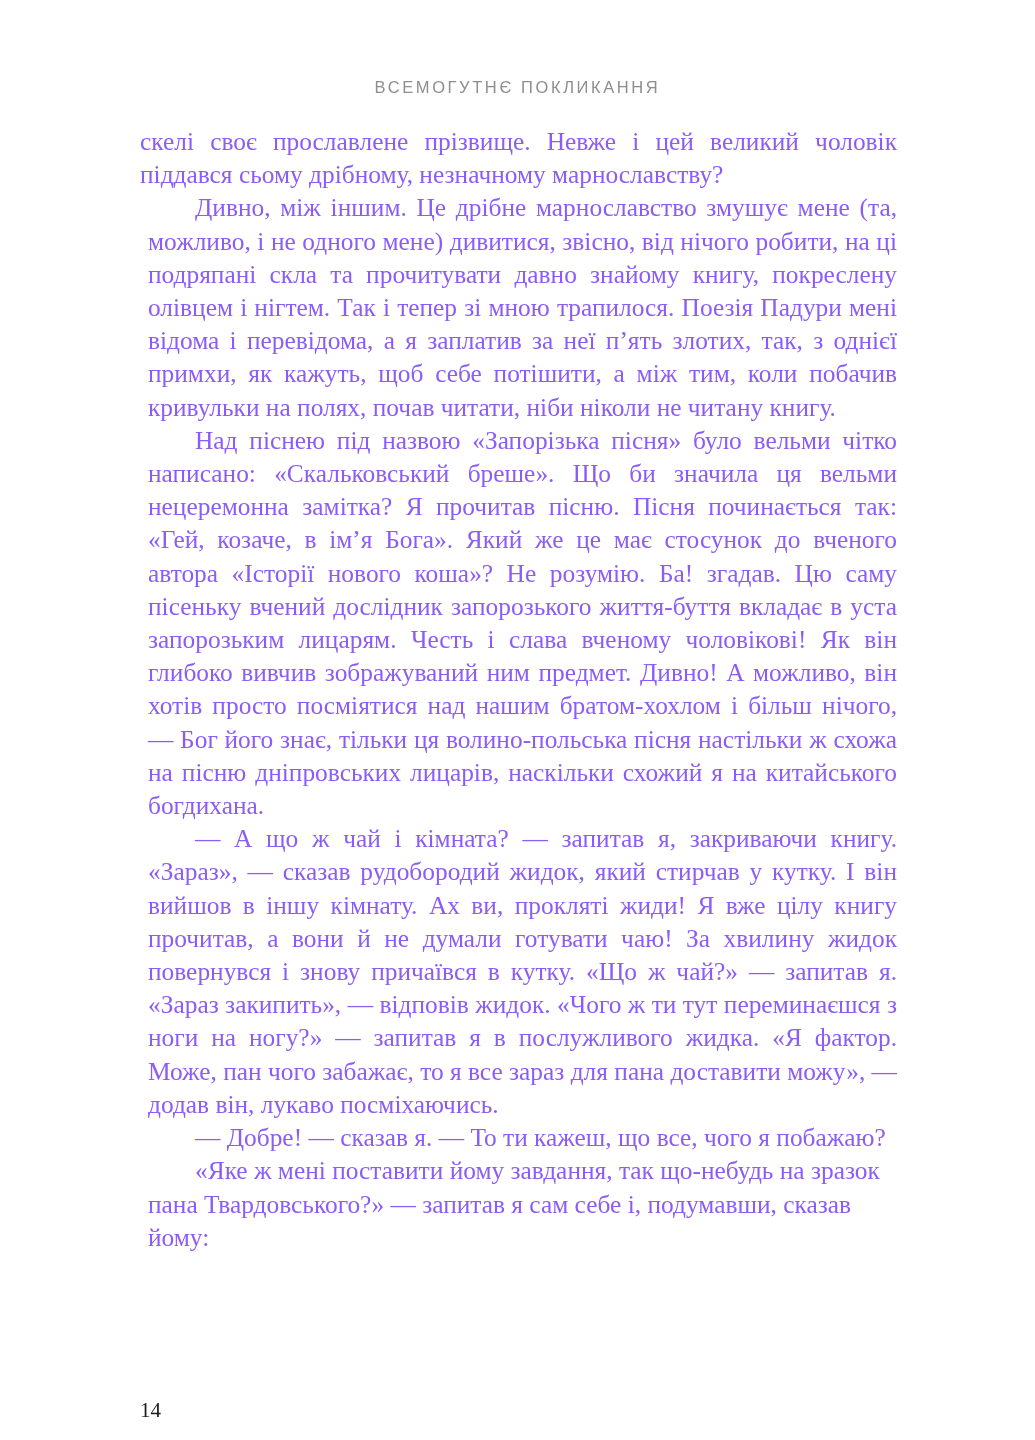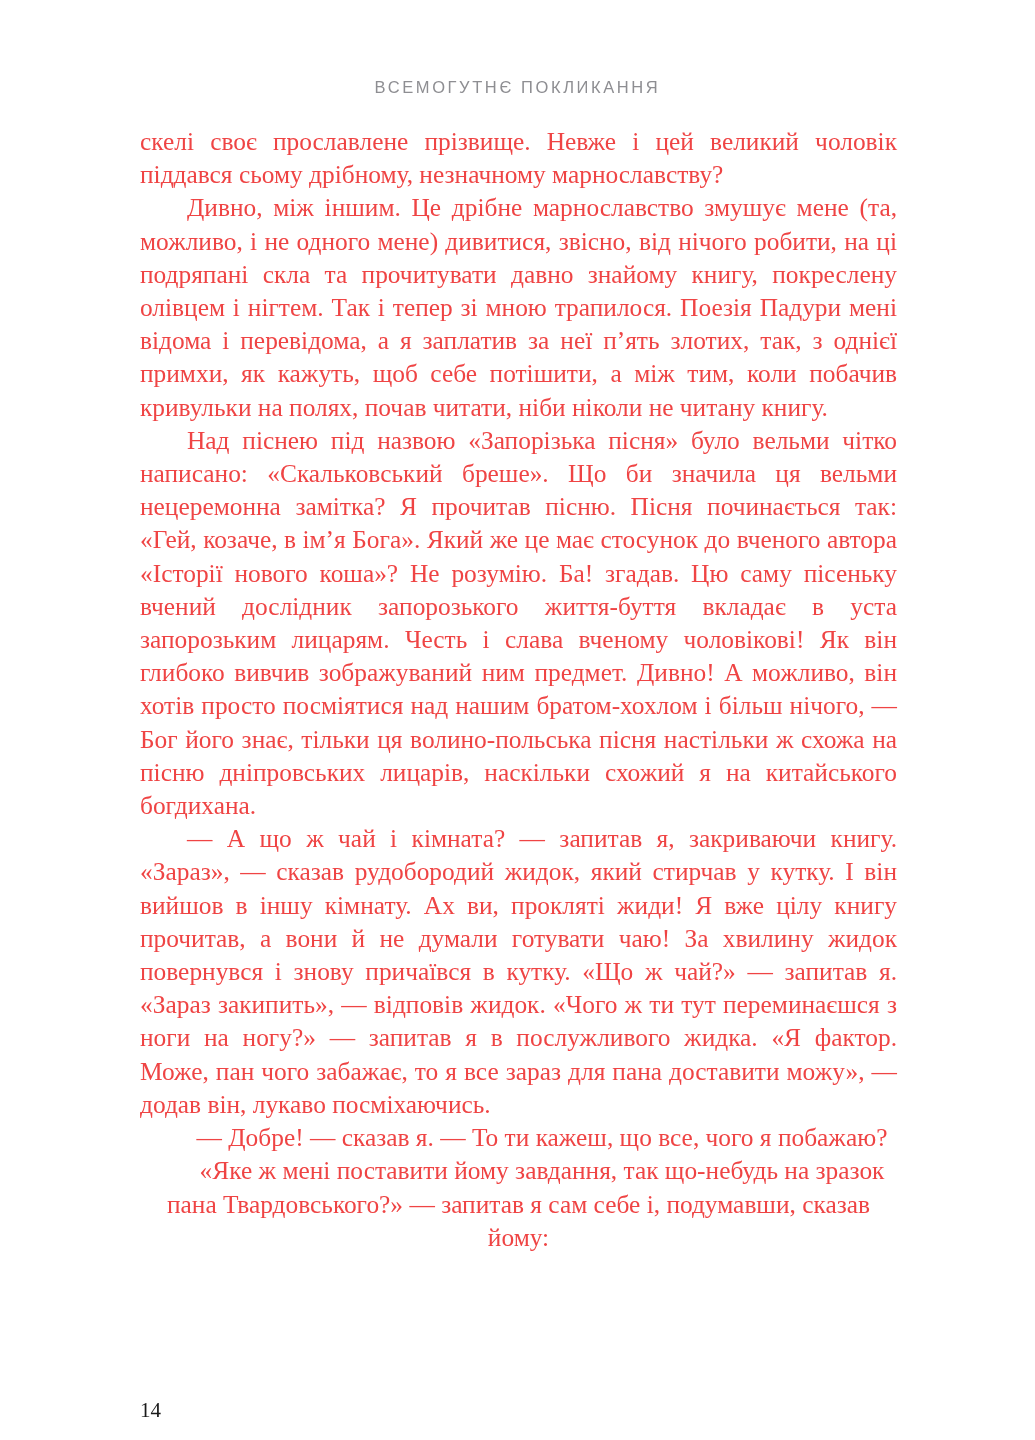--- a/index.html
+++ b/index.html
@@ -45,7 +45,7 @@
     font-family: "Liberation Serif", "DejaVu Serif", serif;
     font-size: 25.4px;
     line-height: 33.2px;
-    color: #ef4444;
+    color: #8b5cf6;
     text-align: justify;
     text-justify: inter-word;
     text-indent: 0;

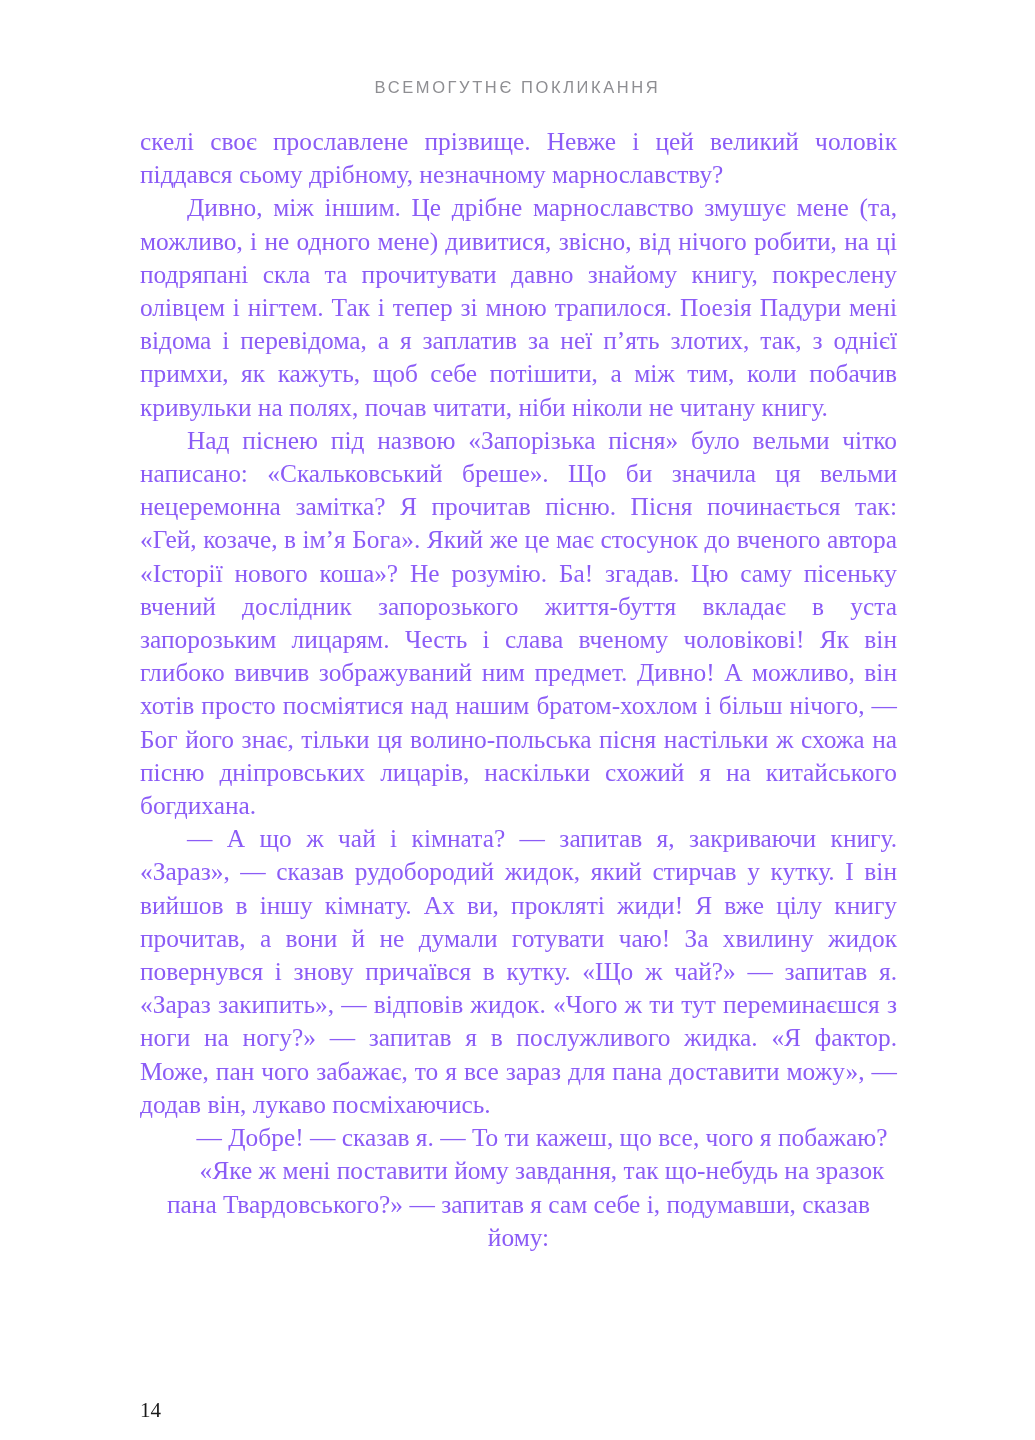--- a/index.html
+++ b/index.html
@@ -55,6 +55,7 @@
 
   .para.indent {
     text-indent: 47px;
+    margin-left: 8px;
   }
 
   .para.last {

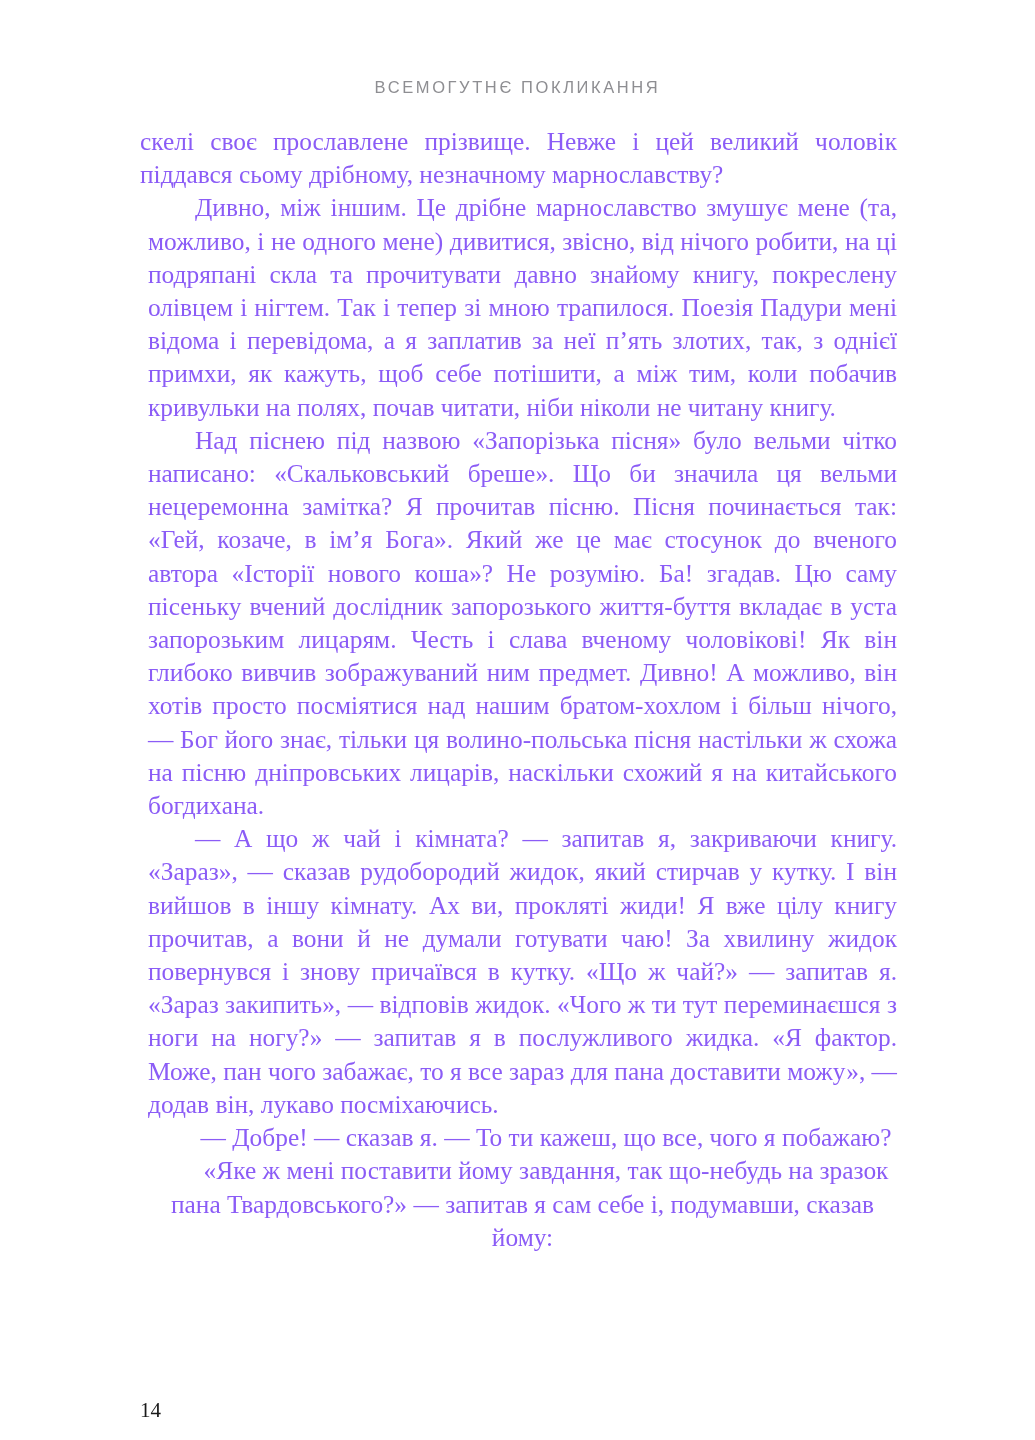--- a/index.html
+++ b/index.html
@@ -59,7 +59,7 @@
   }
 
   .para.last {
-    text-align: center;
+    text-align: left;
   }
 
   

